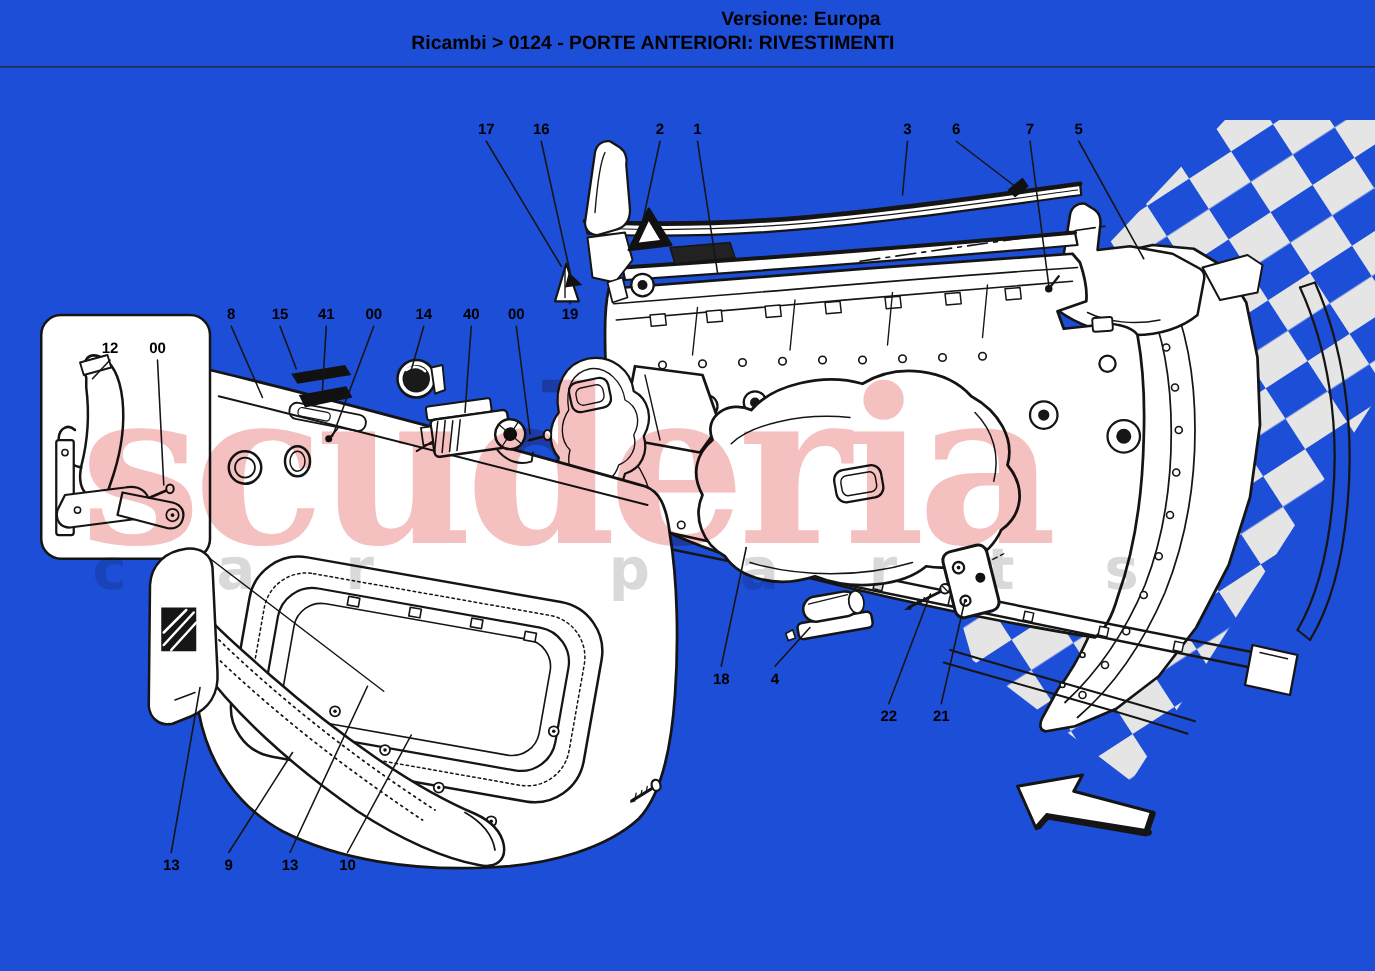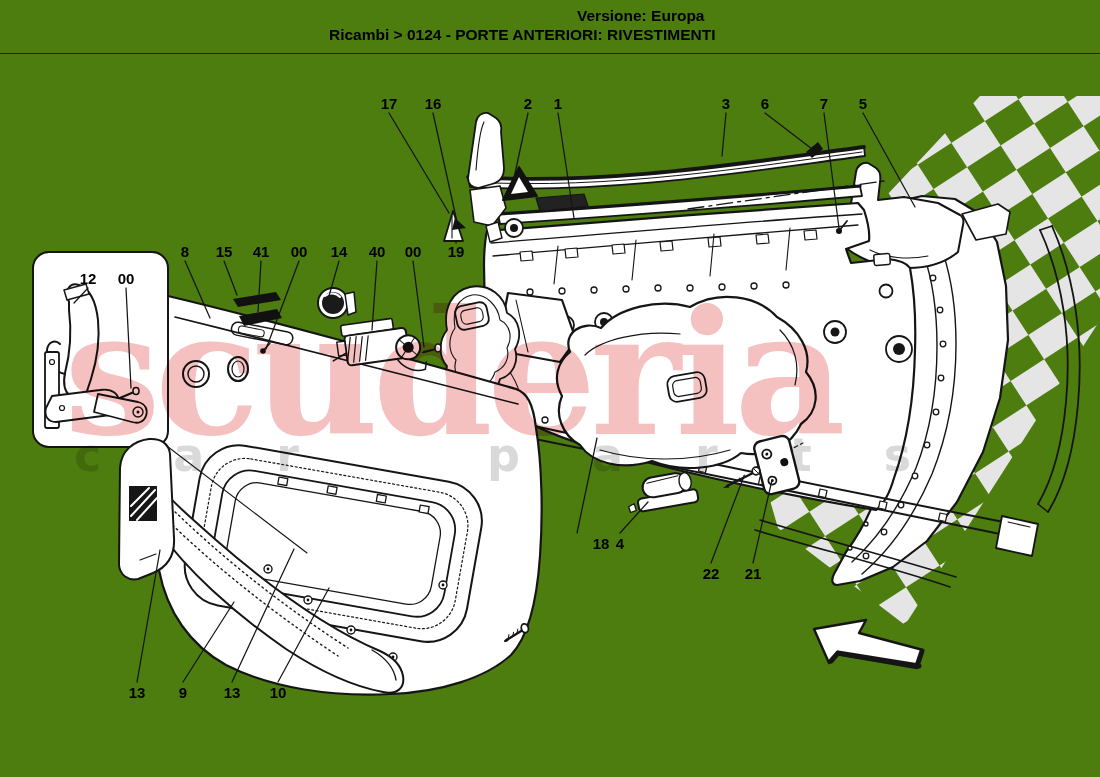--- a/index.html
+++ b/index.html
@@ -3,7 +3,7 @@
 <meta charset="utf-8">
 <style>
   html,body{margin:0;padding:0;background:#fff;}
-  #page{position:relative;width:1100px;height:777px;background:#4d7c0f;overflow:hidden;
+  #page{position:relative;width:1100px;height:777px;background:#1d4ed8;overflow:hidden;
         font-family:"Liberation Sans",sans-serif;}
   .hdr{position:absolute;font-weight:700;font-size:15.5px;color:#000;white-space:nowrap;}
   #hdr-version{left:577px;top:7px;}

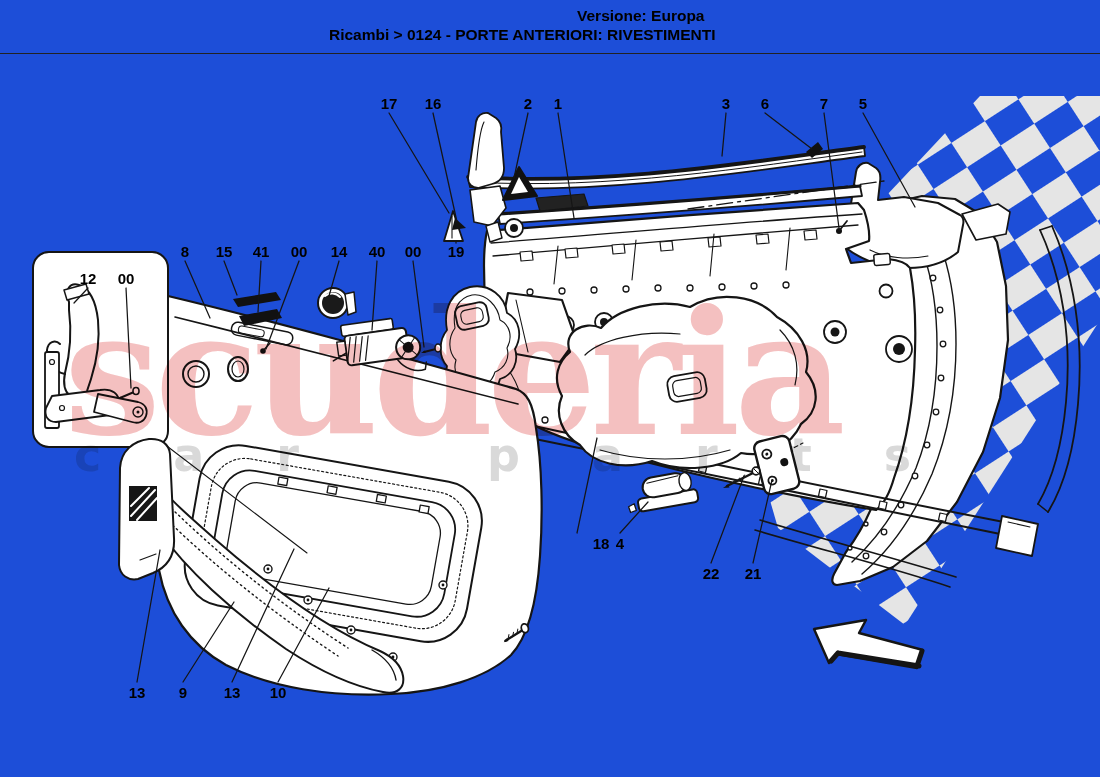--- a/index.html
+++ b/index.html
@@ -19,7 +19,7 @@
   #wm-sub{position:absolute;left:74px;top:432px;font-family:"DejaVu Sans",sans-serif;
           font-weight:700;font-size:46px;letter-spacing:72px;word-spacing:28px;line-height:1;}
   #callouts{position:absolute;left:0;top:0;width:1100px;height:777px;z-index:4;pointer-events:none;}
-  .callout{position:absolute;transform:translate(-50%,-50%);font-weight:700;font-size:15px;
+  .callout{position:absolute;transform:translate(-50%,-50%);font-weight:700;font-size:12px;
            color:#000;white-space:nowrap;}
   #leaders line{stroke:#151515;stroke-width:1.25;}
   .ln{stroke:#151515;fill:none;}

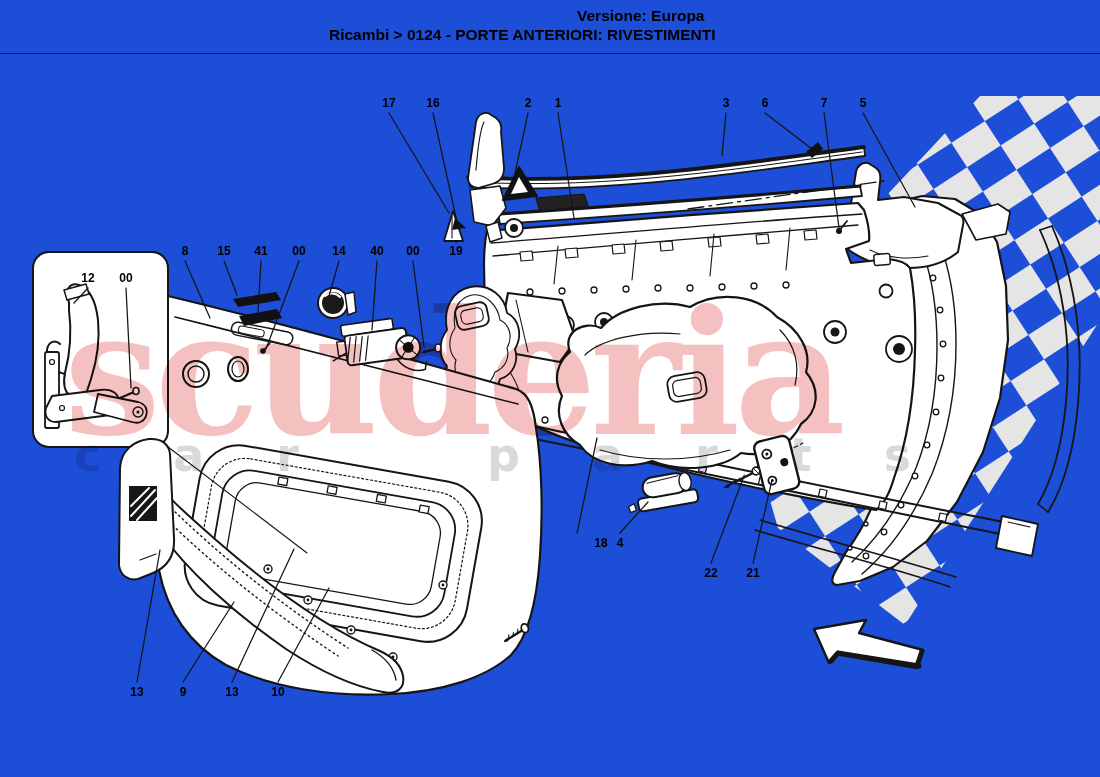--- a/index.html
+++ b/index.html
@@ -398,7 +398,7 @@
       <div class="callout" style="left: 456px; top: 251px;">19</div>
       <div class="callout" style="left: 88px; top: 278px;">12</div>
       <div class="callout" style="left: 126px; top: 278px;">00</div>
-      <div class="callout" style="left: 577px; top: 543px; margin-left: 24px;">18</div>
+      <div class="callout" style="left: 577px; top: 543px;">18</div>
       <div class="callout" style="left: 620px; top: 543px;">4</div>
       <div class="callout" style="left: 711px; top: 573px;">22</div>
       <div class="callout" style="left: 753px; top: 573px;">21</div>

